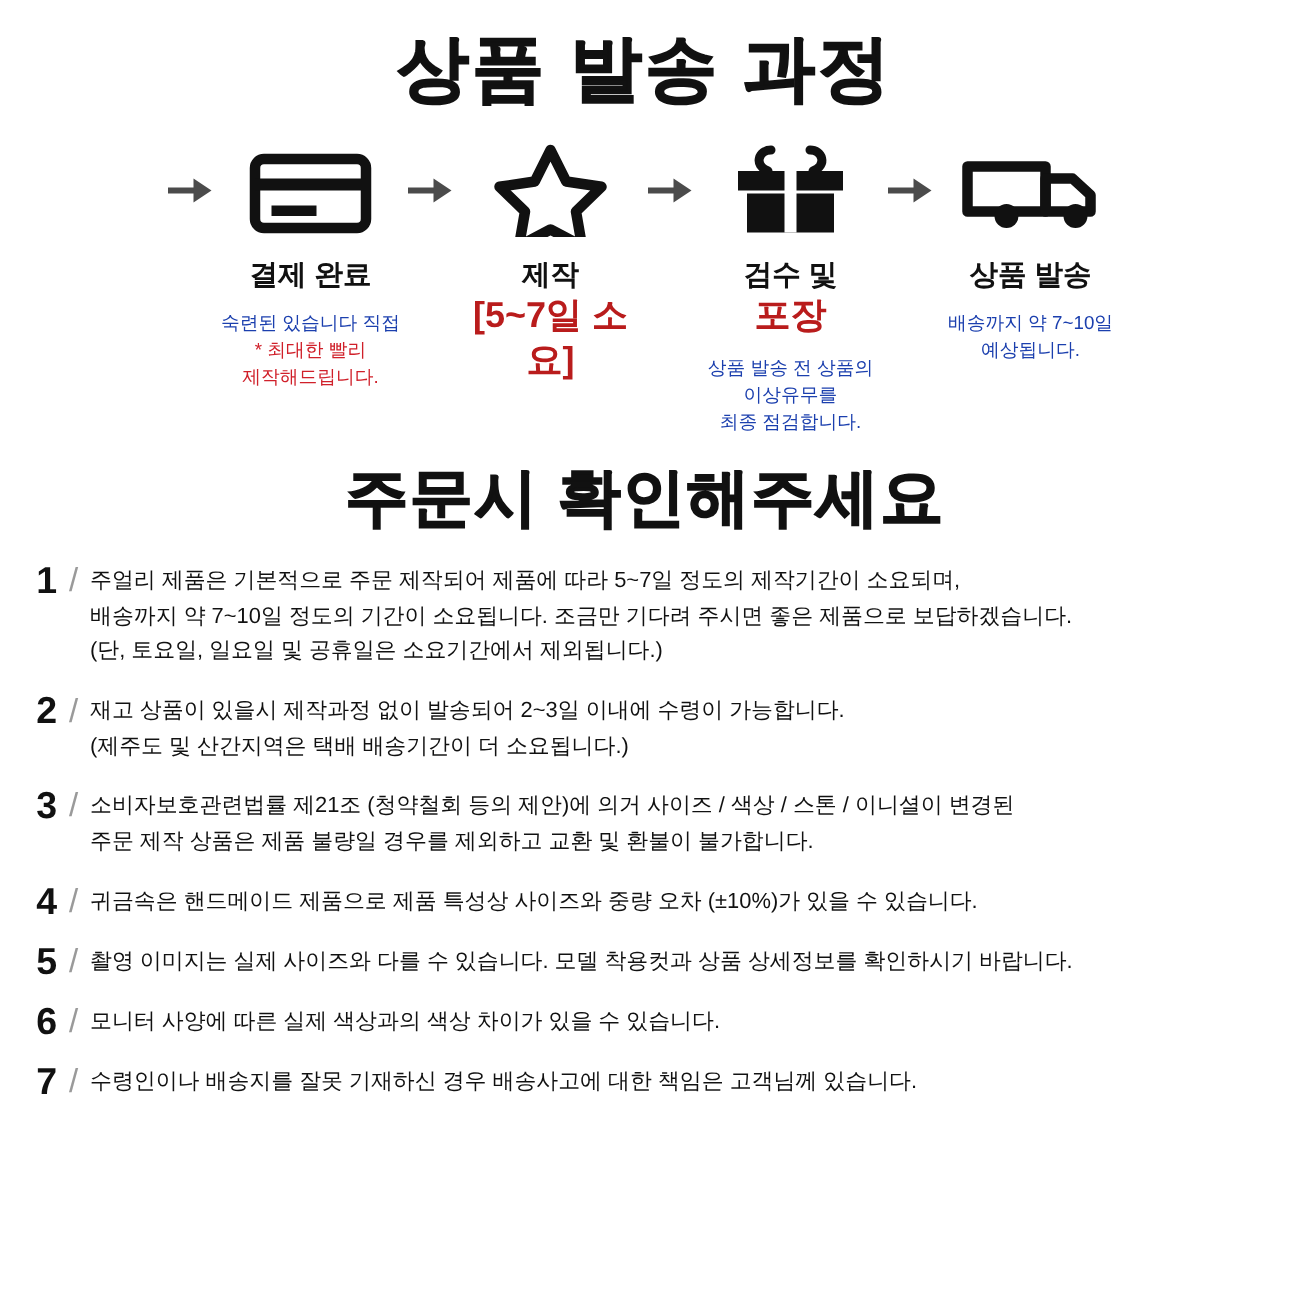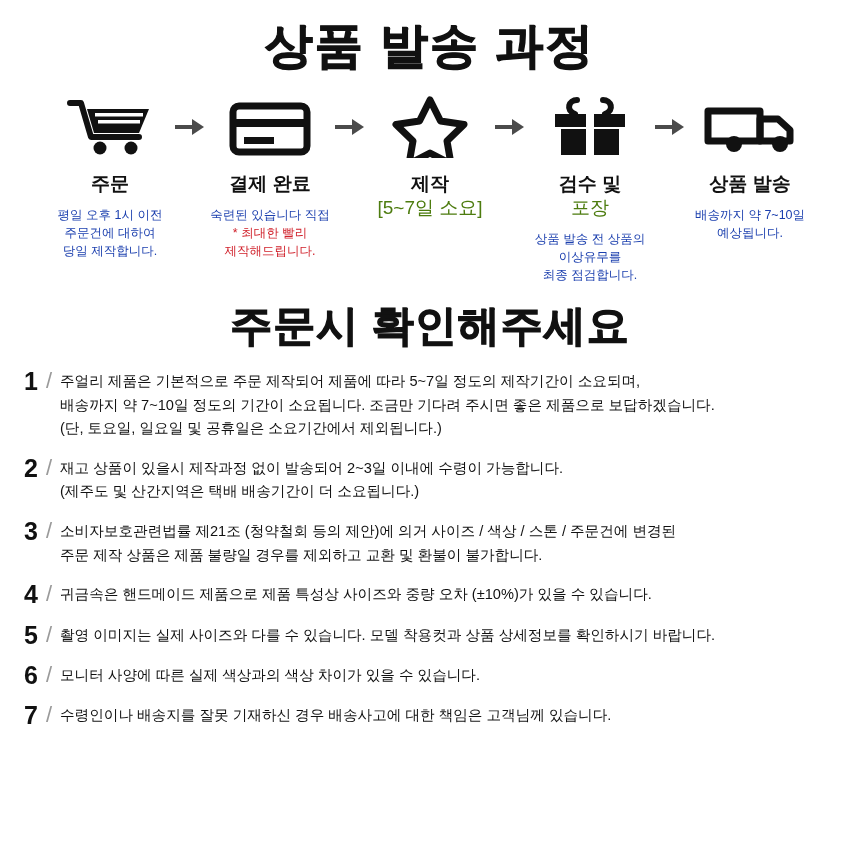--- a/index.html
+++ b/index.html
@@ -139,24 +139,6 @@
 
   <div class="process">
 
-    <div class="step">
-      <div class="step-icon">
-        <svg width="86" height="60" viewBox="0 0 86 60">
-          <path d="M3 6 L14 6 L24 40 L72 40" fill="none" stroke="#111" stroke-width="6" stroke-linecap="round" stroke-linejoin="round"></path>
-          <path d="M20 12 L82 12 L72 36 L27 36 Z" fill="#111"></path>
-          <rect x="28" y="16" width="48" height="3.5" fill="#fff"></rect>
-          <rect x="31" y="23" width="42" height="3.5" fill="#fff"></rect>
-          <circle cx="33" cy="51" r="6.5" fill="#111"></circle>
-          <circle cx="64" cy="51" r="6.5" fill="#111"></circle>
-        </svg>
-      </div>
-      <div class="step-label">주문</div>
-      <div class="step-note">
-        <div>평일 오후 1시 이전</div>
-        <div>주문건에 대하여</div>
-        <div>당일 제작합니다.</div>
-      </div>
-    </div>
 
     <div class="arrow">
       <svg width="30" height="18" viewBox="0 0 30 18">

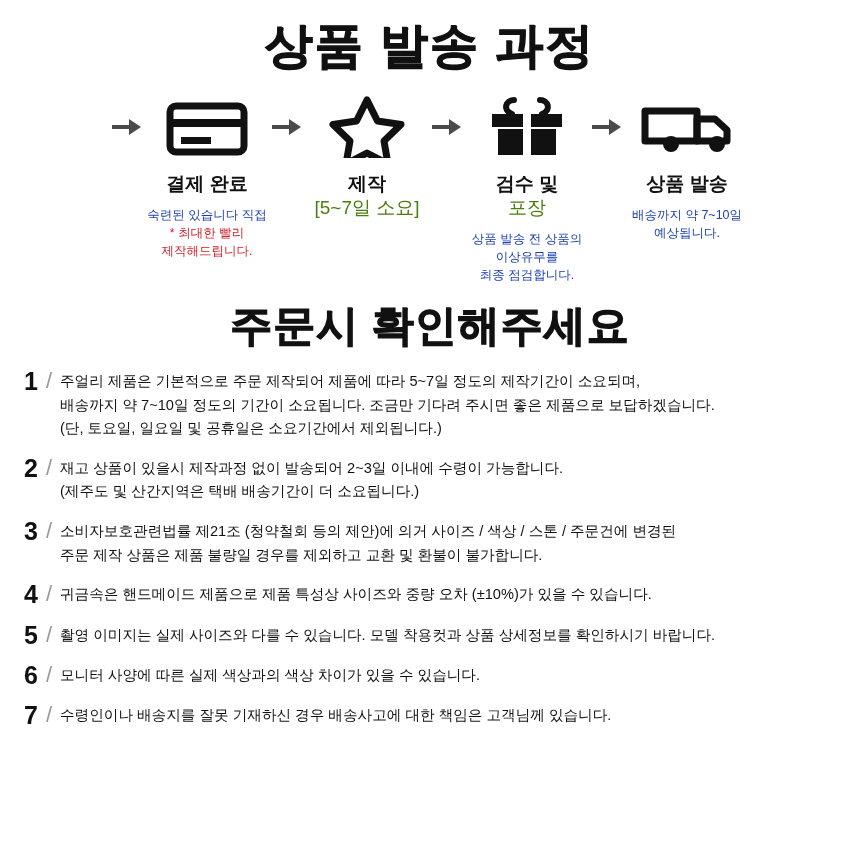--- a/index.html
+++ b/index.html
@@ -60,9 +60,9 @@
     line-height: 1.25;
   }
   .step-sub {
-    font-size: 19px;
-    font-weight: normal;
-    color: #4d7c0f;
+    font-size: 24px;
+    font-weight: bold;
+    color: #b91c1c;
     text-align: center;
     line-height: 1.25;
   }

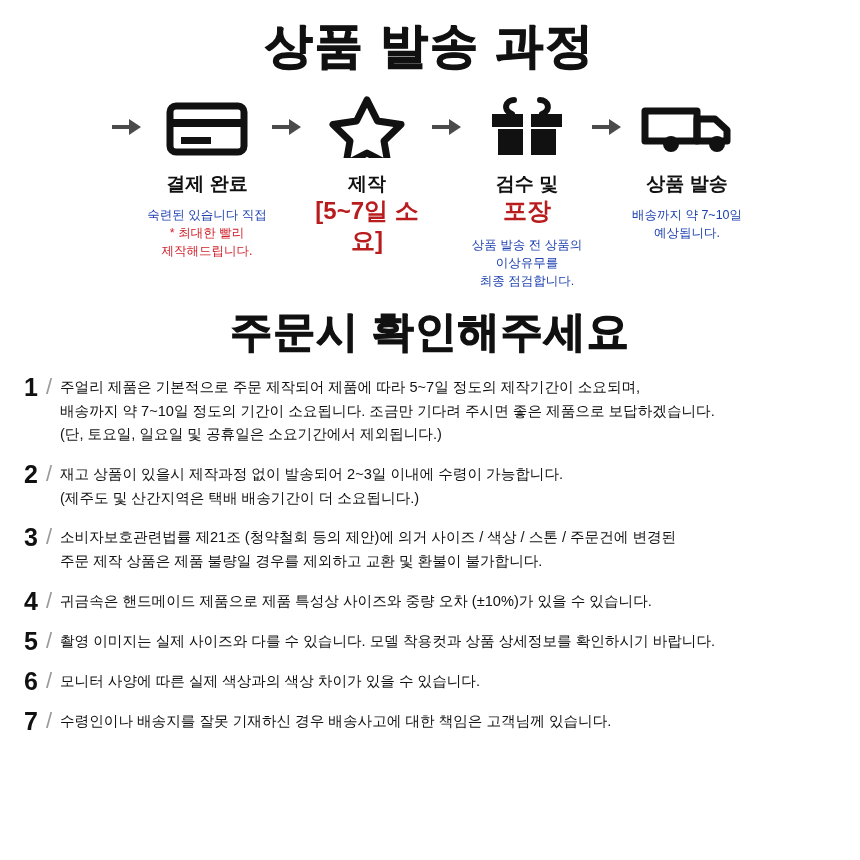--- a/index.html
+++ b/index.html
@@ -258,7 +258,7 @@
       <div class="notice-num">3</div>
       <div class="notice-slash">/</div>
       <div class="notice-body">
-        <div>소비자보호관련법률 제21조 (청약철회 등의 제안)에 의거 사이즈 / 색상 / 스톤 / 주문건에 변경된</div>
+        <div>소비자보호관련법률 제21조 (청약철회 등의 제안)에 의거 사이즈 / 색상 / 스톤 / 이니셜이 변경된</div>
         <div>주문 제작 상품은 제품 불량일 경우를 제외하고 교환 및 환불이 불가합니다.</div>
       </div>
     </div>

